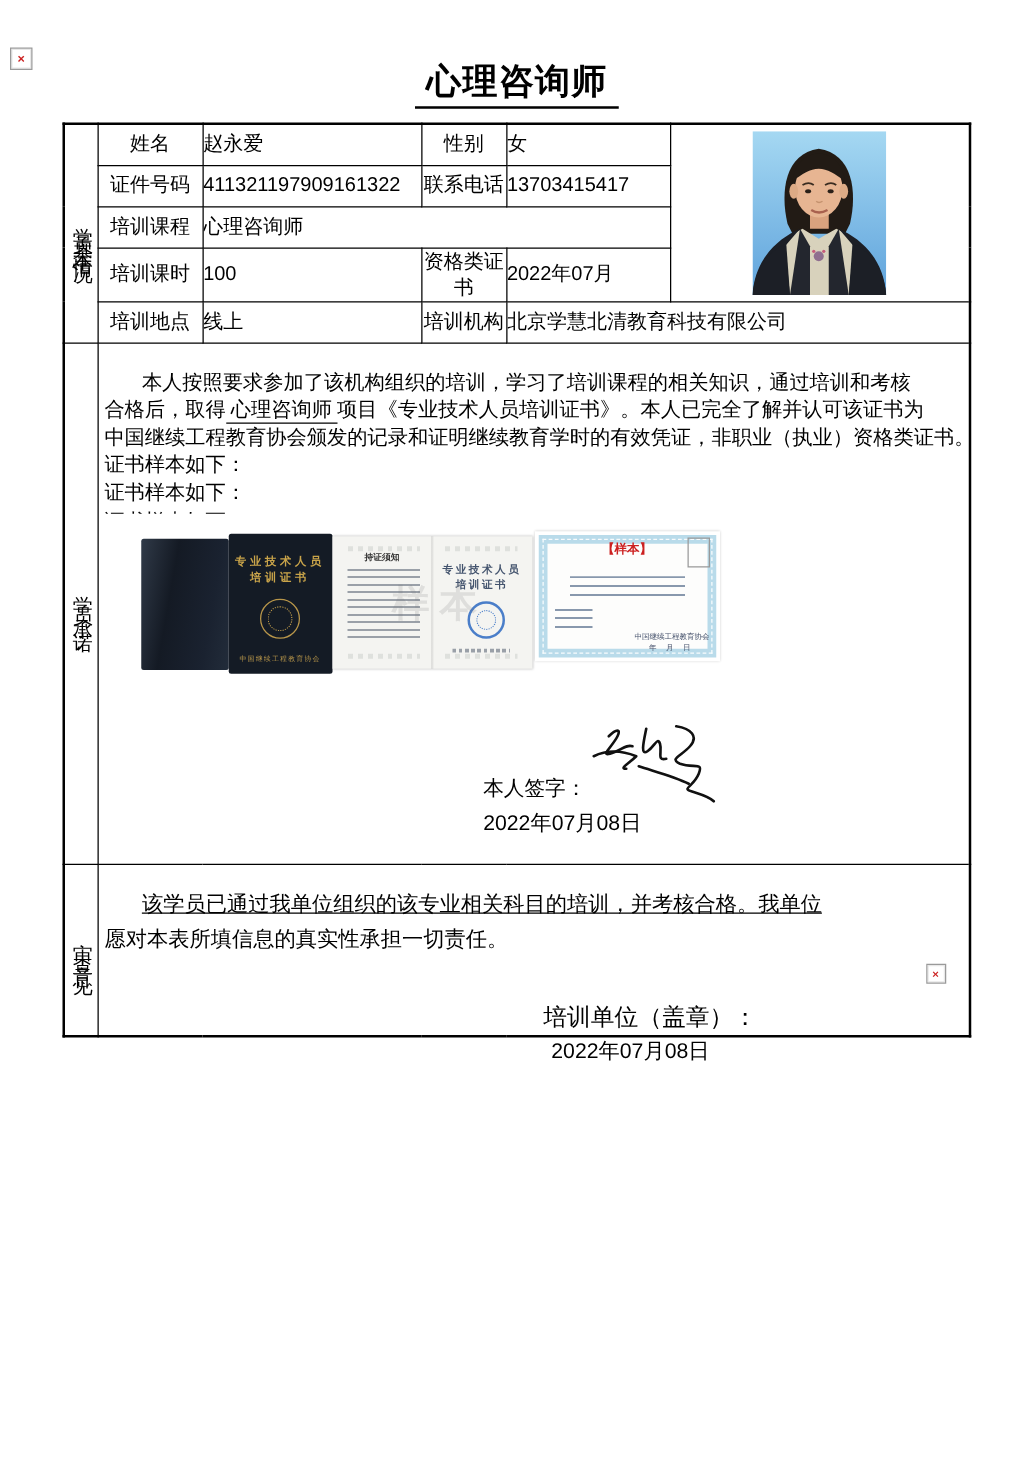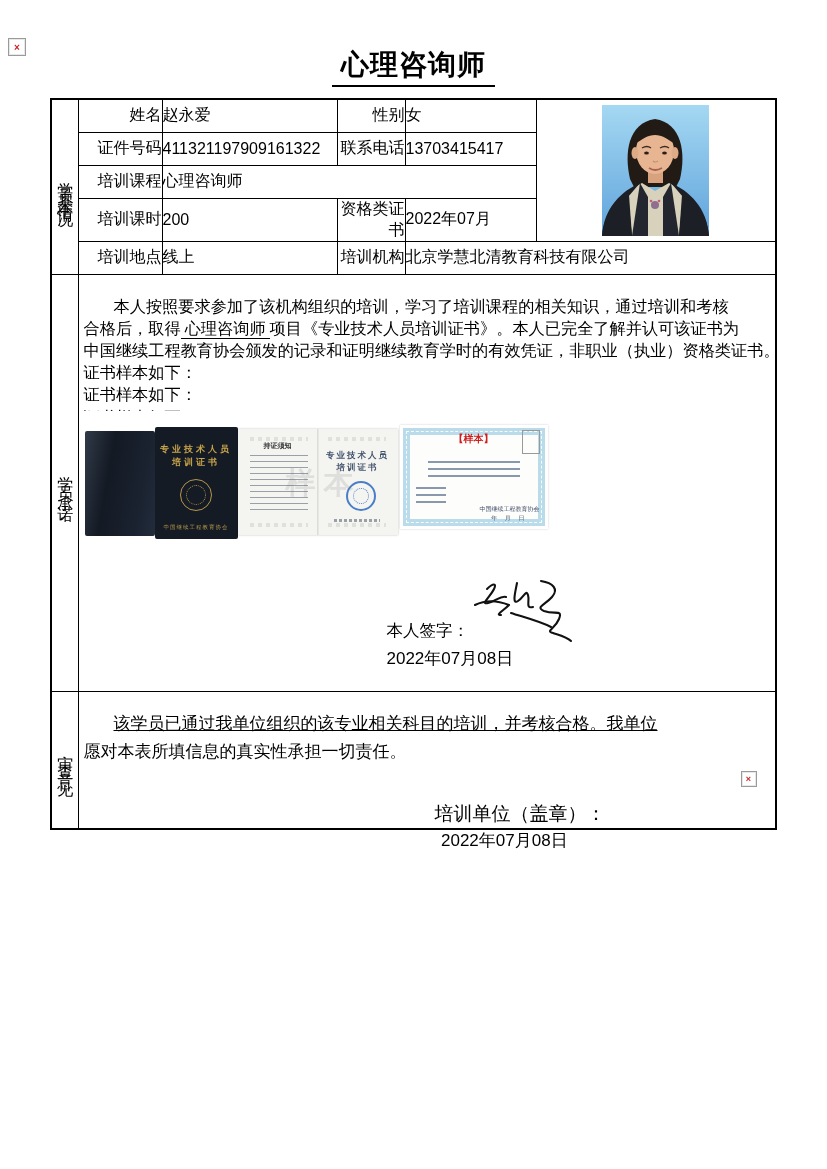--- a/index.html
+++ b/index.html
@@ -21,7 +21,7 @@
   table.main{position:absolute;left:50px;top:98px;border-collapse:collapse;table-layout:fixed;width:725px;
     border:2px solid #000;font-size:16px;}
   table.main td{border:1.5px solid #000;padding:0;overflow:hidden;}
-  td.lab{text-align:right;}
+  td.lab{text-align:center;}
   td.val{padding-left:7px;margin-left:32px;}
   tr.r{height:33px;}
   td.vhead{vertical-align:middle;}

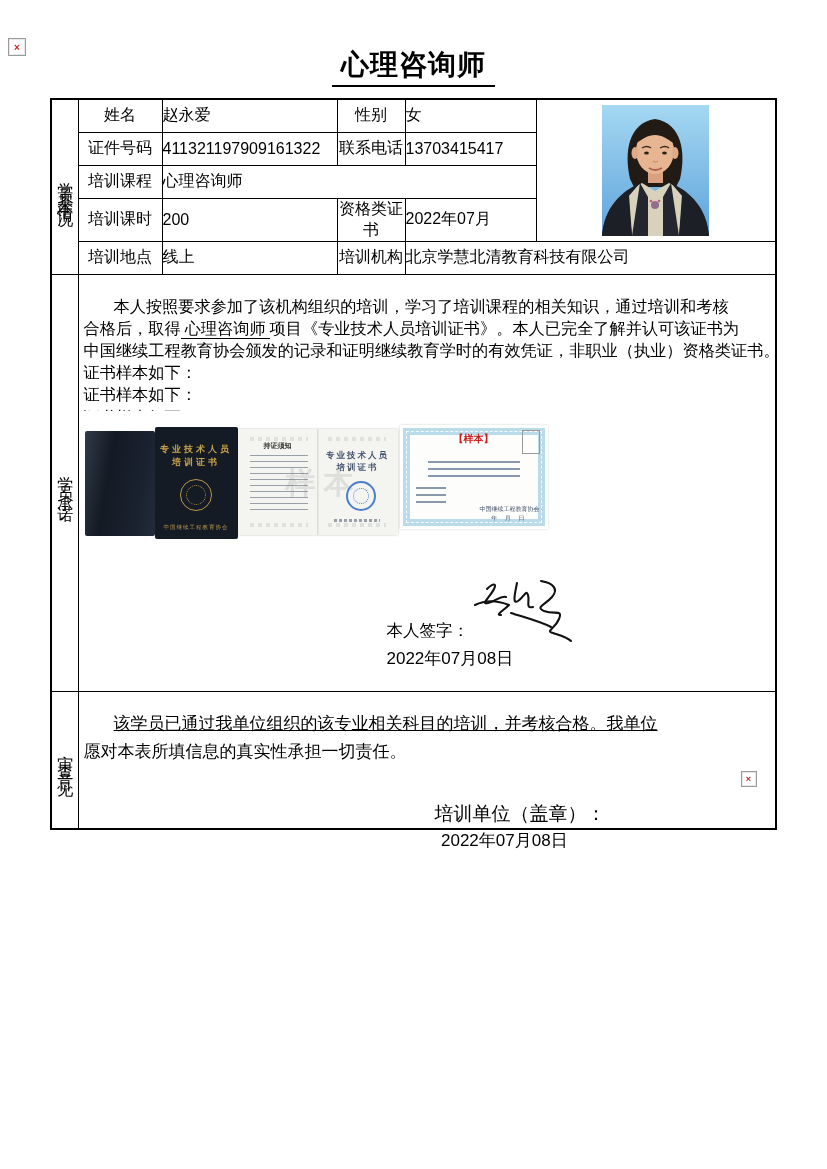--- a/index.html
+++ b/index.html
@@ -167,7 +167,7 @@
     </tr>
     <tr class="r">
       <td class="lab">培训课时</td>
-      <td class="val">200</td>
+      <td class="val">100</td>
       <td class="lab">资格类证书</td>
       <td class="val">2022年07月</td>
     </tr>

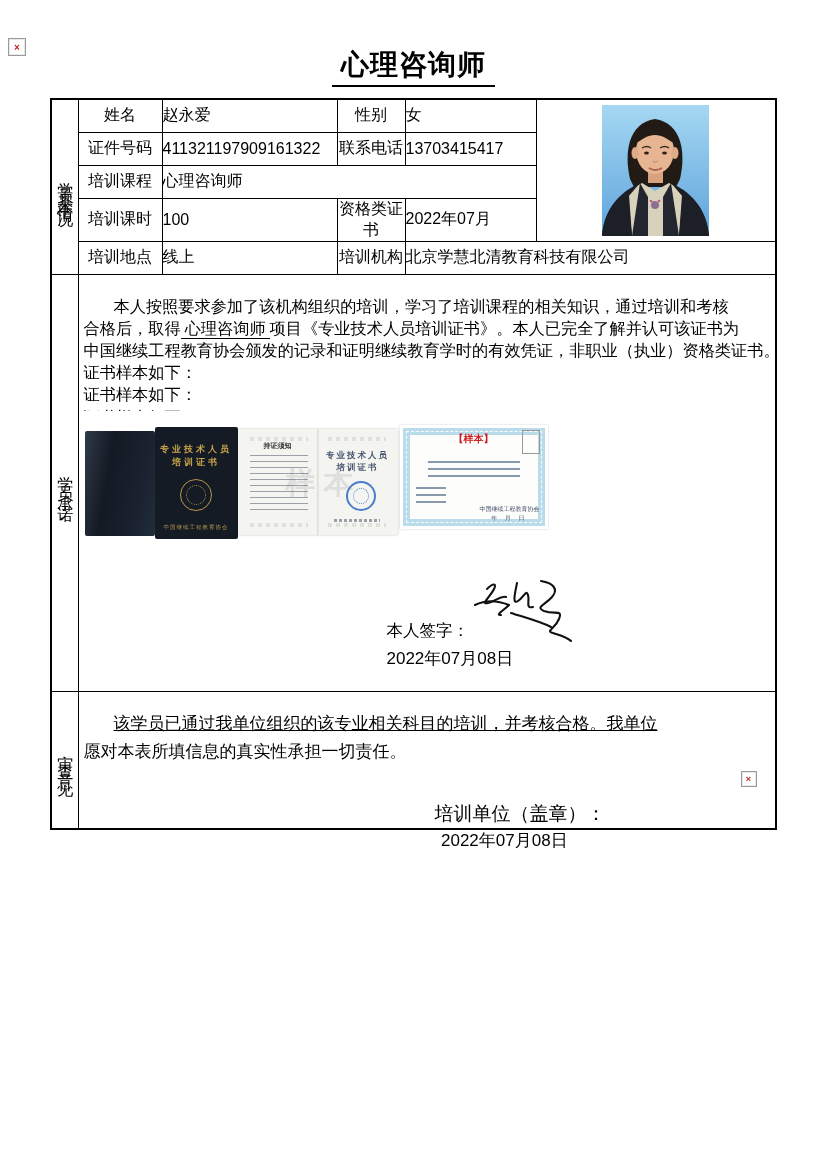--- a/index.html
+++ b/index.html
@@ -39,7 +39,7 @@
 
   
   .certs{position:absolute;left:0;top:150px;width:694px;height:120px;}
-  .cert{position:absolute;}
+  .cert{position:absolute;margin-left:28px;}
   .cert1{left:6px;top:6px;width:70px;height:105px;
     background:linear-gradient(100deg,#303a48 0%,#141a24 35%,#1a2230 75%,#222c3a 100%);border-radius:2px;}
   .cert2{left:76px;top:2px;width:83px;height:112px;background:#141b25;border-radius:2px;

